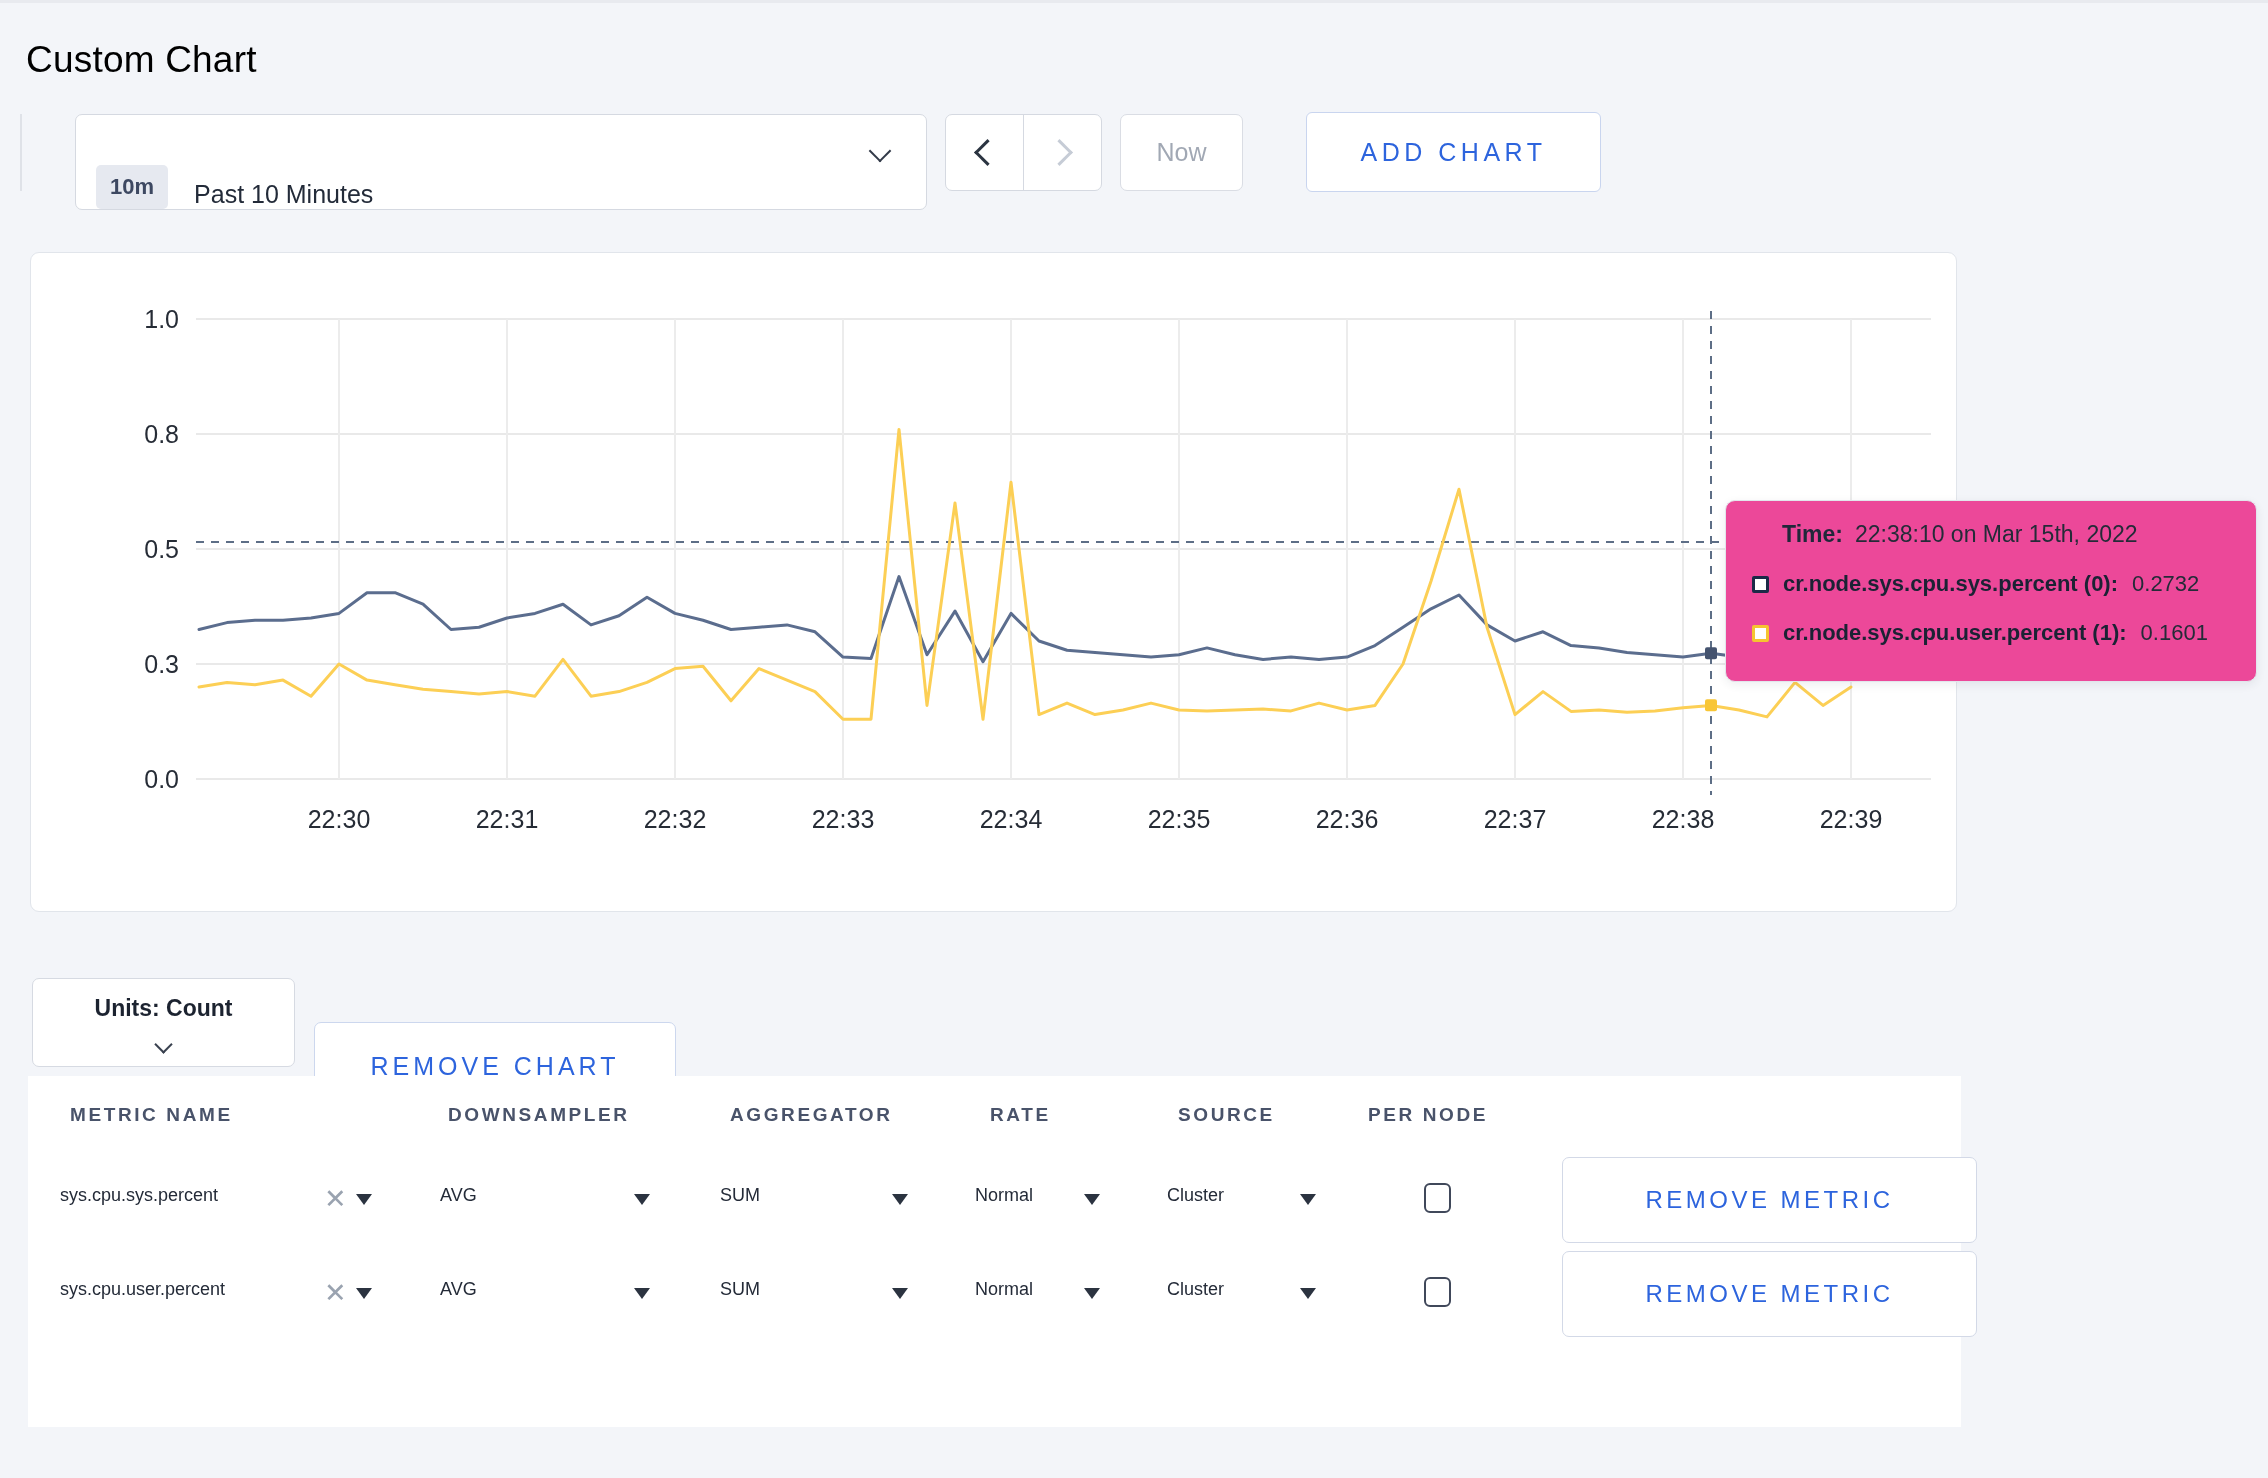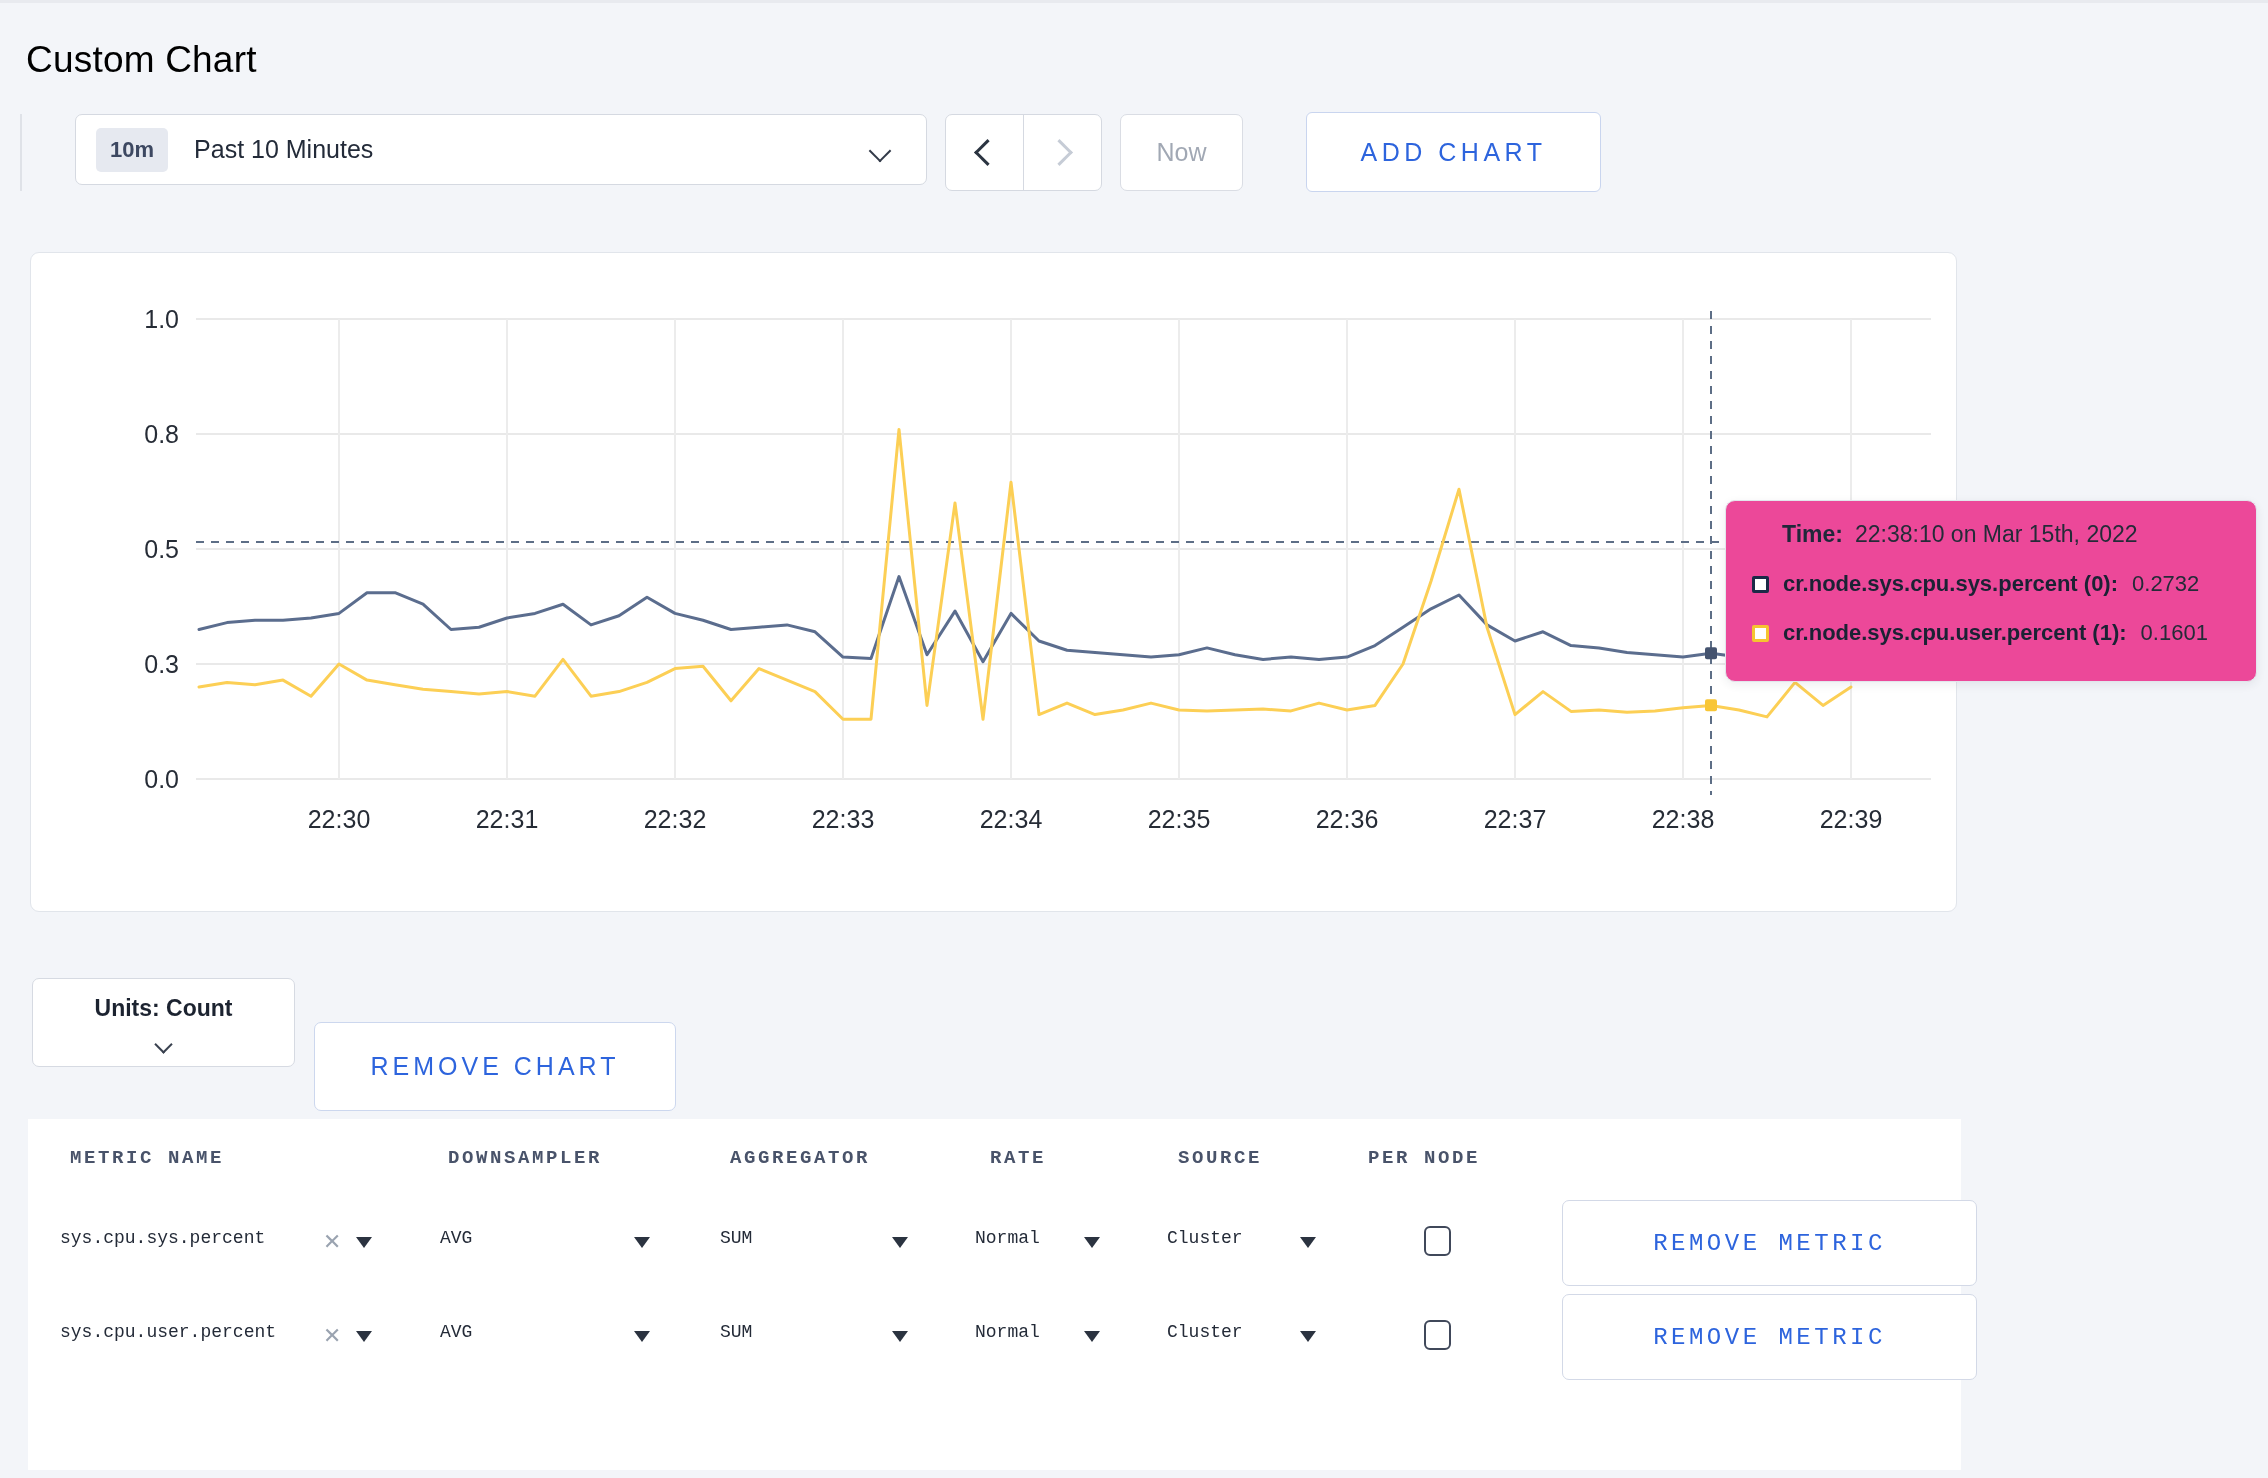--- a/index.html
+++ b/index.html
@@ -19,9 +19,9 @@
   
   .toolbar-divider{position:absolute;left:20px;top:114px;width:2px;height:77px;background:#dfe2e8;}
   .time-dropdown{
-    position:absolute;left:75px;top:114px;width:852px;height:71px;
+    position:absolute;left:75px;top:114px;width:852px;height:96px;
     background:#fff;border:1.5px solid #d5d9e1;border-radius:7px;
-    display:flex;align-items:center;box-sizing:border-box;cursor:pointer;
+    display:flex;align-items:flex-end;box-sizing:border-box;cursor:pointer;
   }
   .time-badge{
     margin-left:20px;background:#e6e9f0;border-radius:5px;

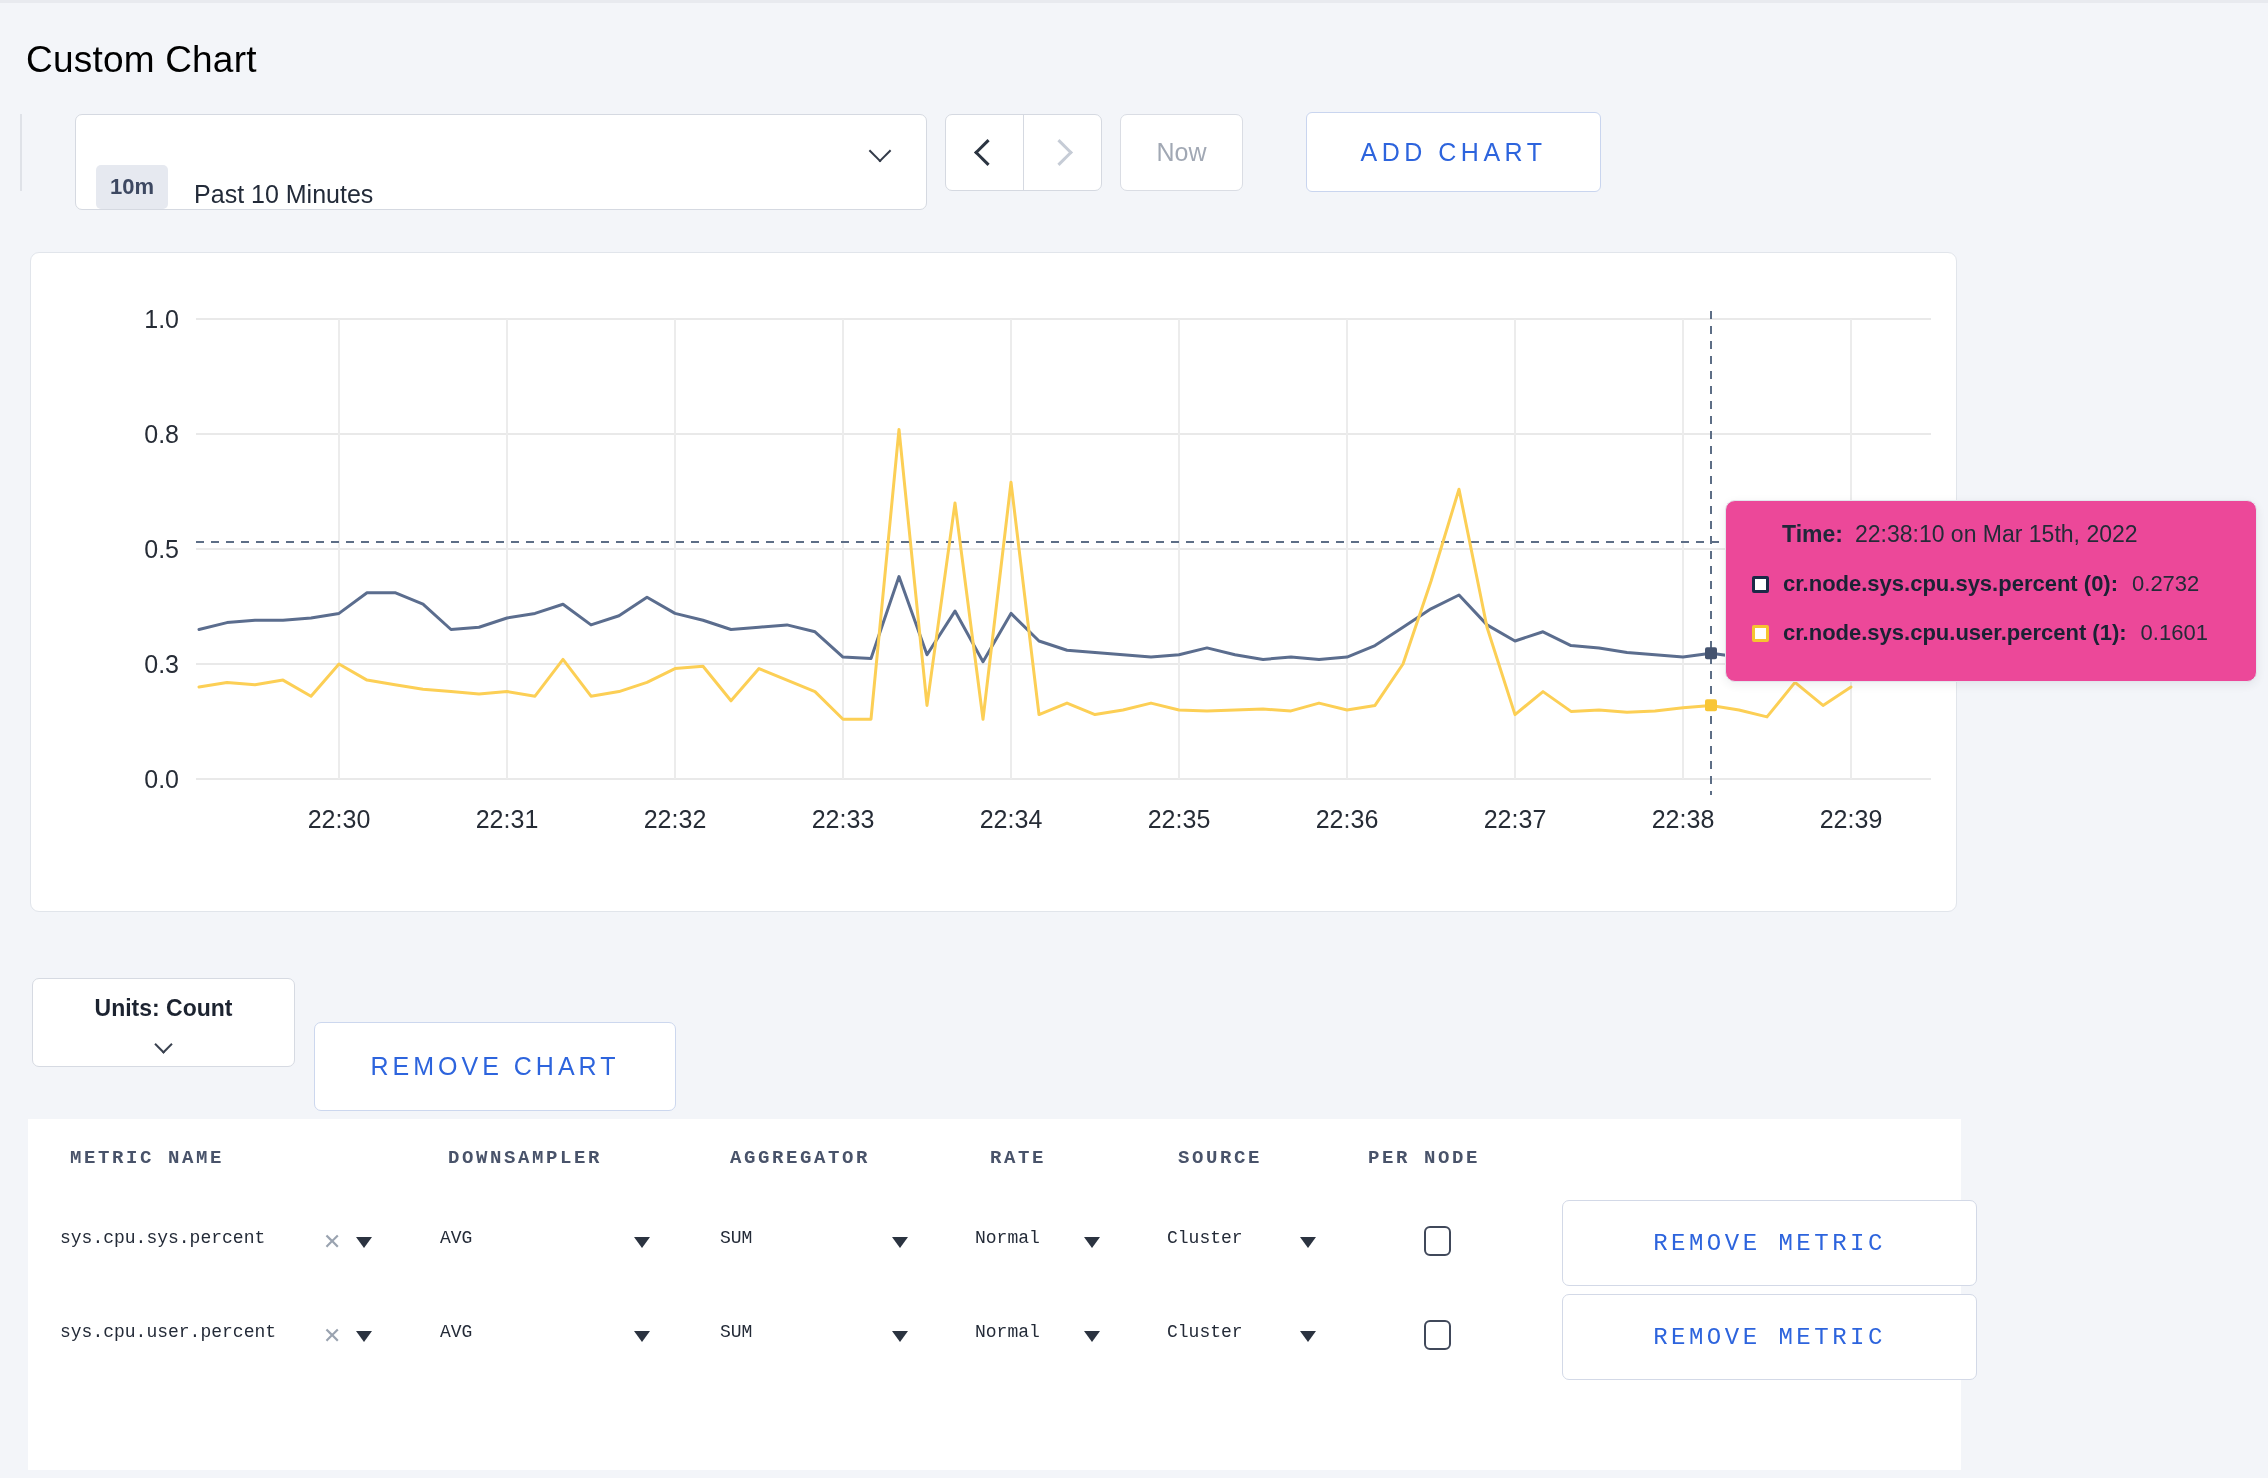--- a/index.html
+++ b/index.html
@@ -95,9 +95,8 @@
   }
   
   .metrics-table{
-    position:absolute;left:28px;top:1119px;width:1933px;height:351px;
+    position:absolute;left:28px;top:1076px;width:1933px;height:351px;
     background:#fff;
-    font-family:Liberation Mono, monospace;
   }
   .mt-header{
     position:absolute;top:28px;height:26px;

